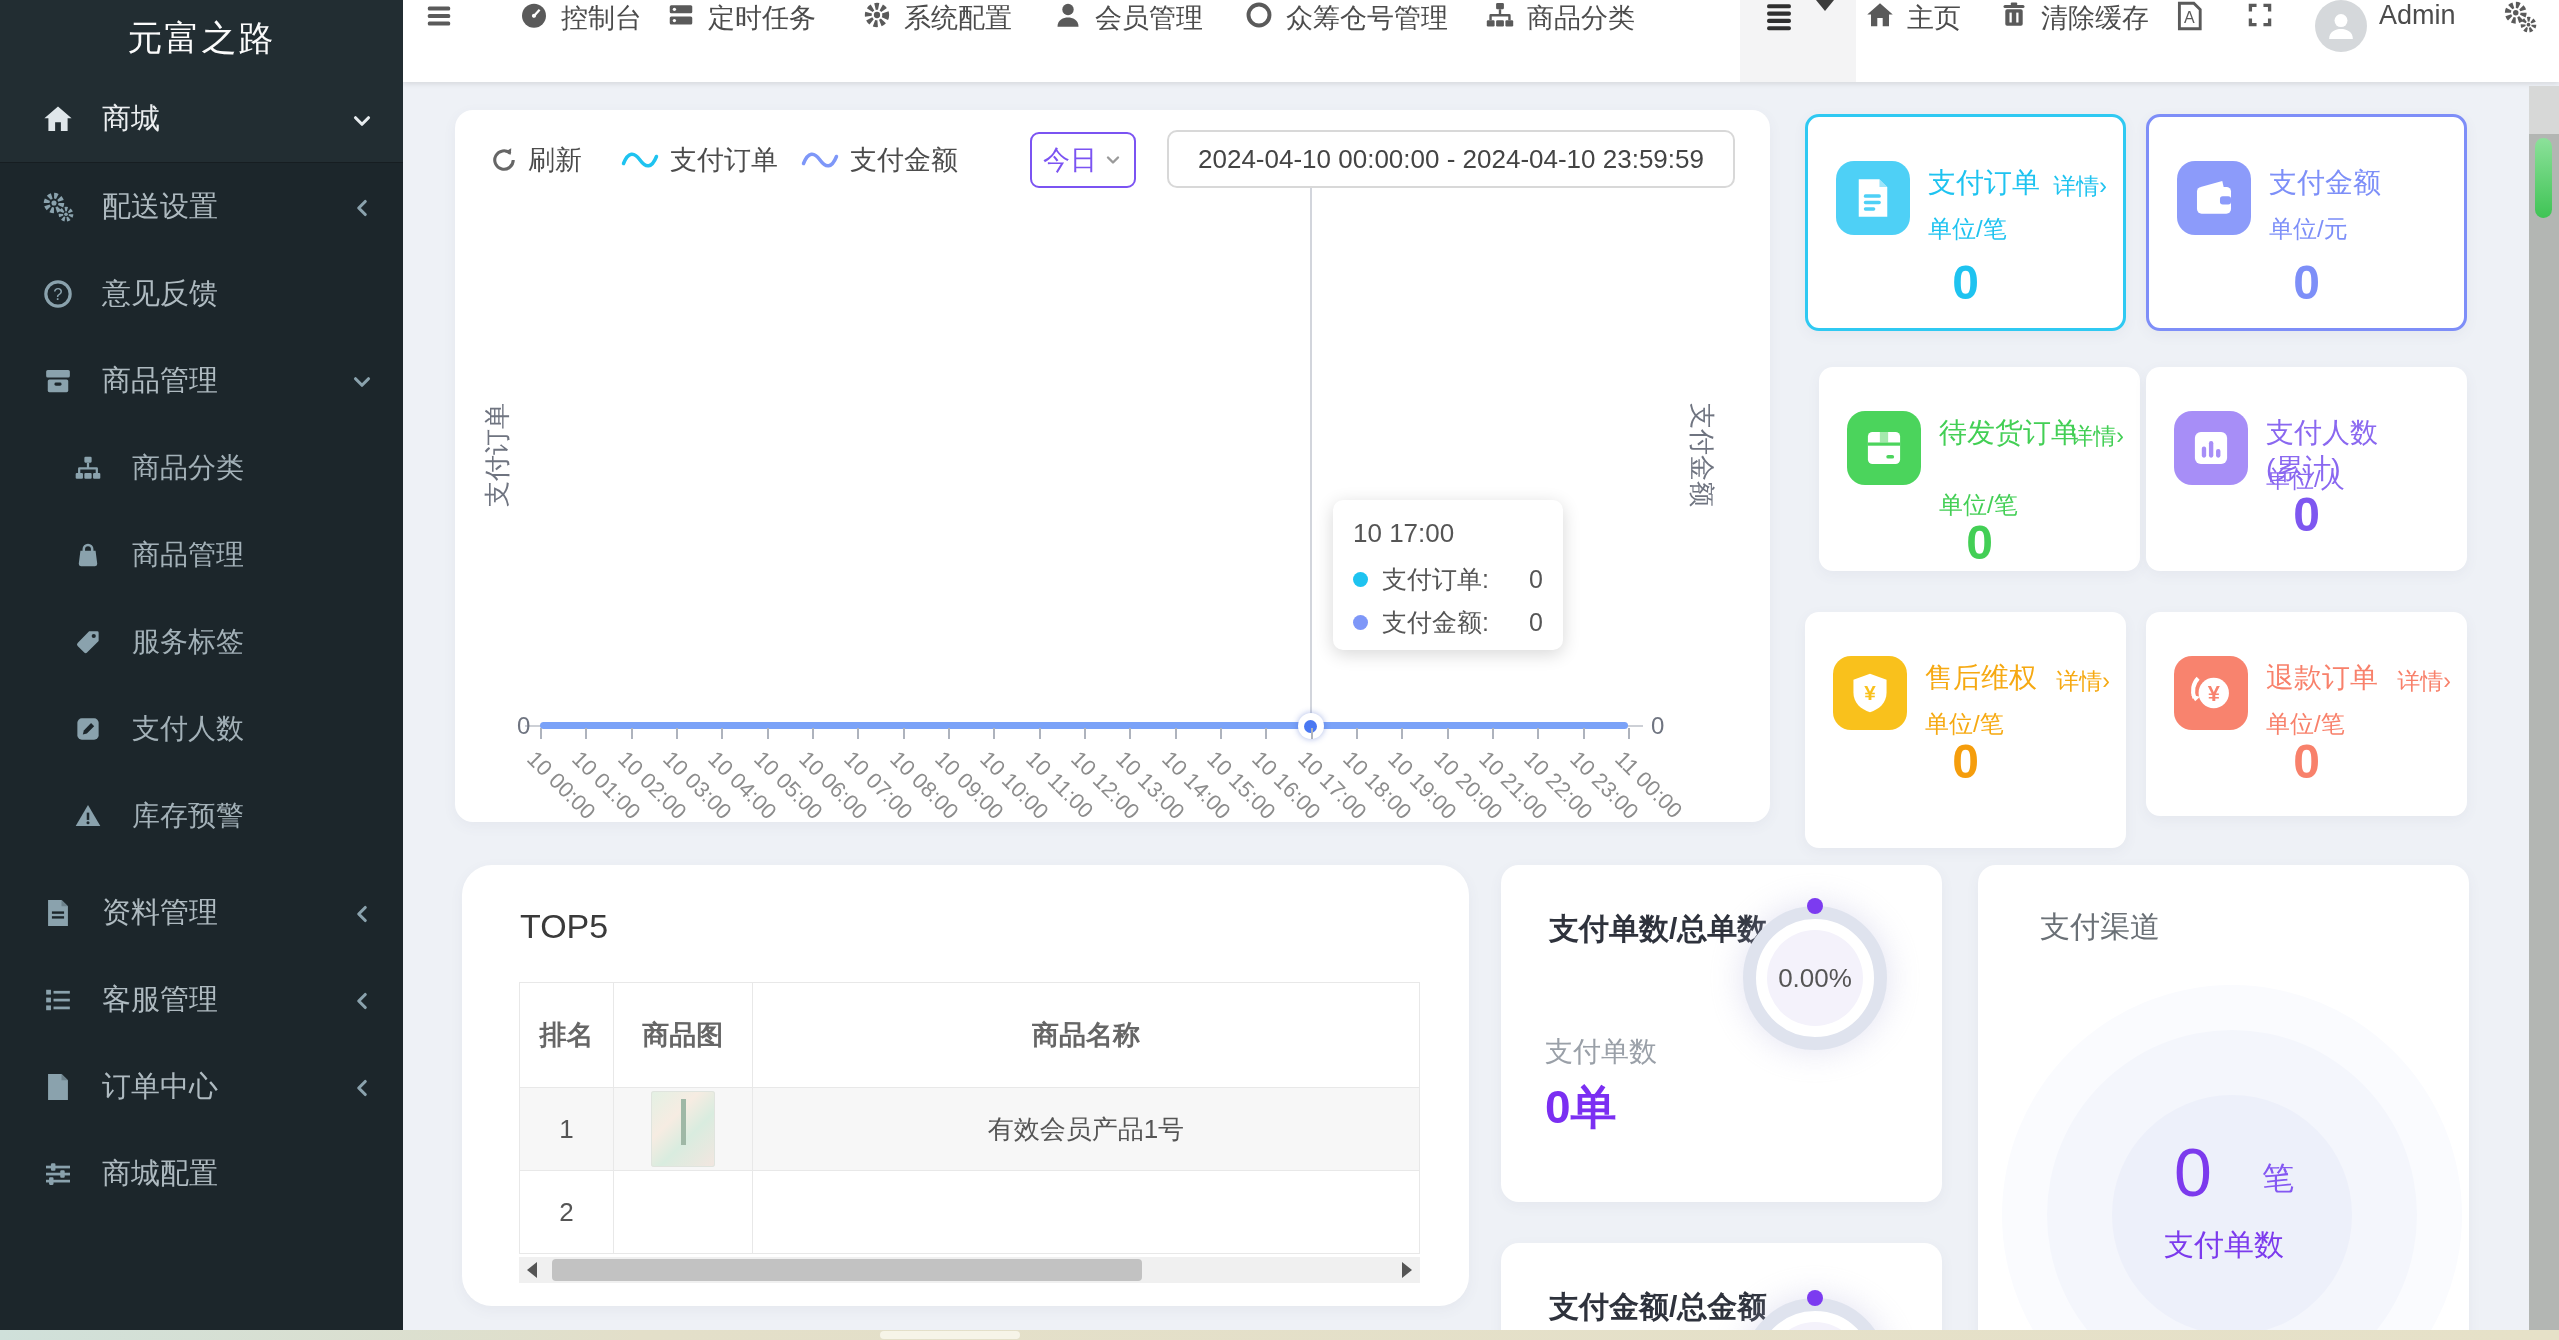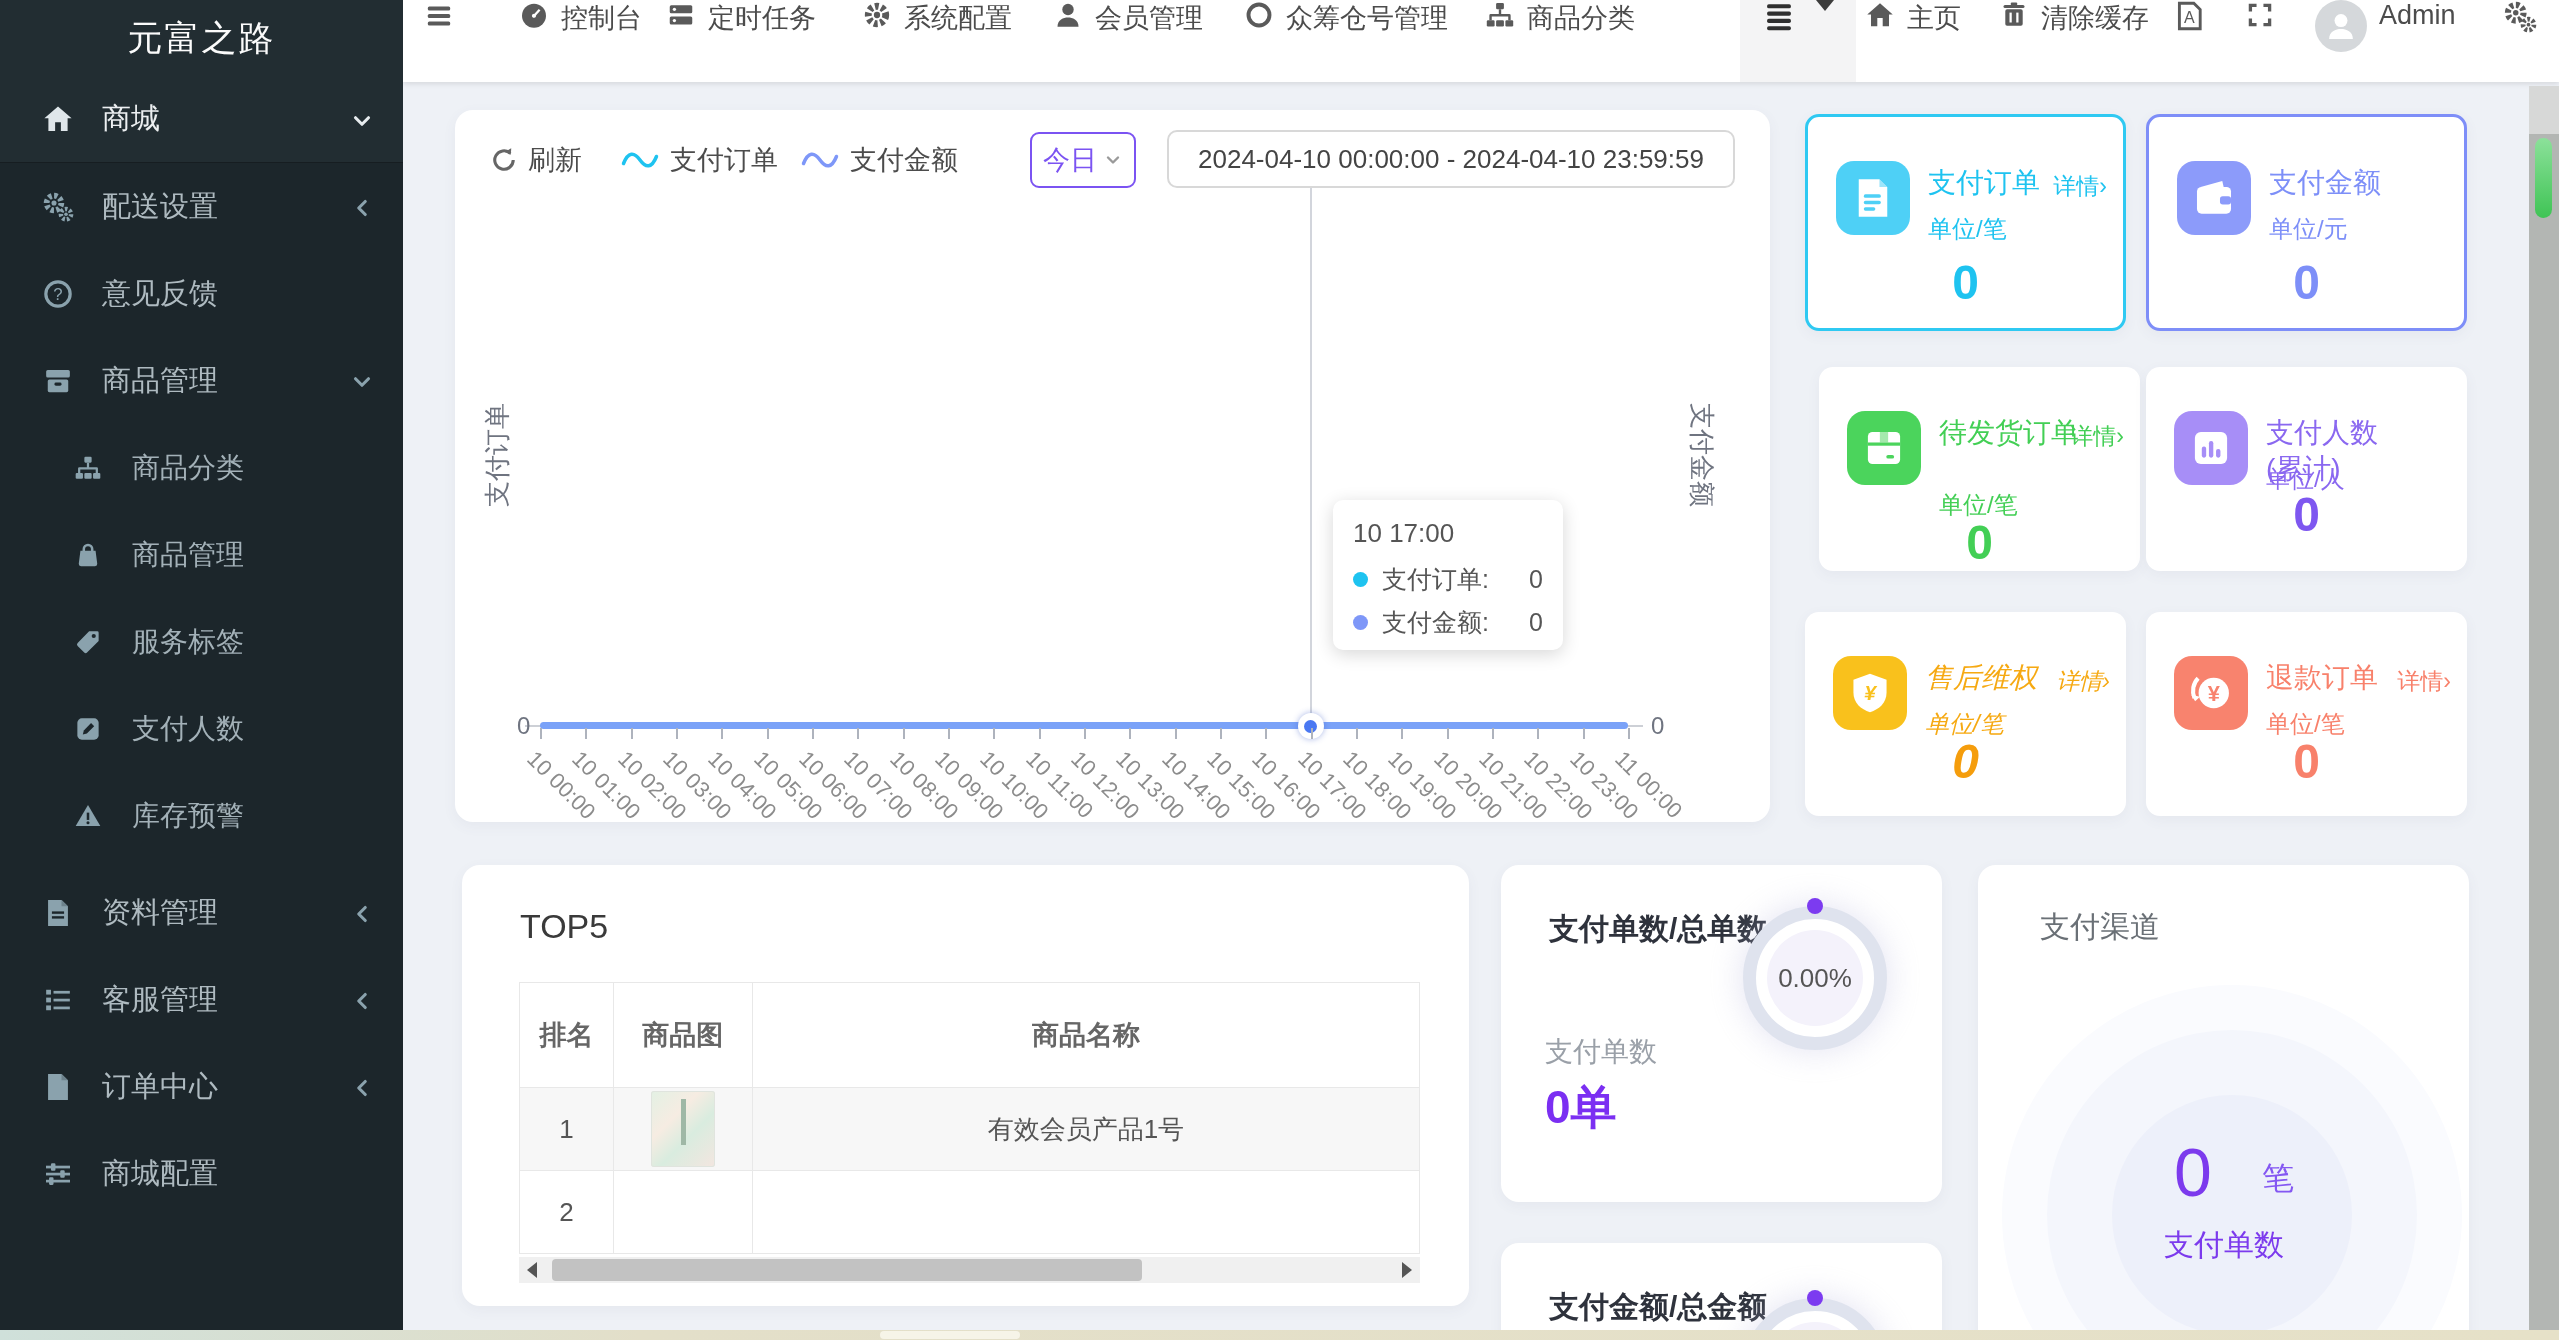--- a/index.html
+++ b/index.html
@@ -68,7 +68,7 @@
   .c1 { left:1743px; top:32px; height:217px; border:3px solid #7e8ef8; }
   .c2 { left:1416px; top:285px; height:204px; }
   .c3 { left:1743px; top:285px; height:204px; }
-  .c4 { left:1402px; top:530px; height:204px;font-style:italic; }
+  .c4 { left:1402px; top:530px; height:236px; }
   .c5 { left:1743px; top:530px; height:204px; }
   .c0 .tile{background:#4ed0f6;} .c0 .st-title,.c0 .st-unit,.c0 .st-detail{color:#1ec3f0;} .c0 .st-value{color:#1ec3f0; top:138px;} .c0 .st-unit{top:96px;}
   .c1 .tile{background:#8c9bfa;} .c1 .st-title,.c1 .st-unit{color:#7d8ff8;} .c1 .st-value{color:#7d8ff8; top:138px;} .c1 .st-unit{top:96px;}

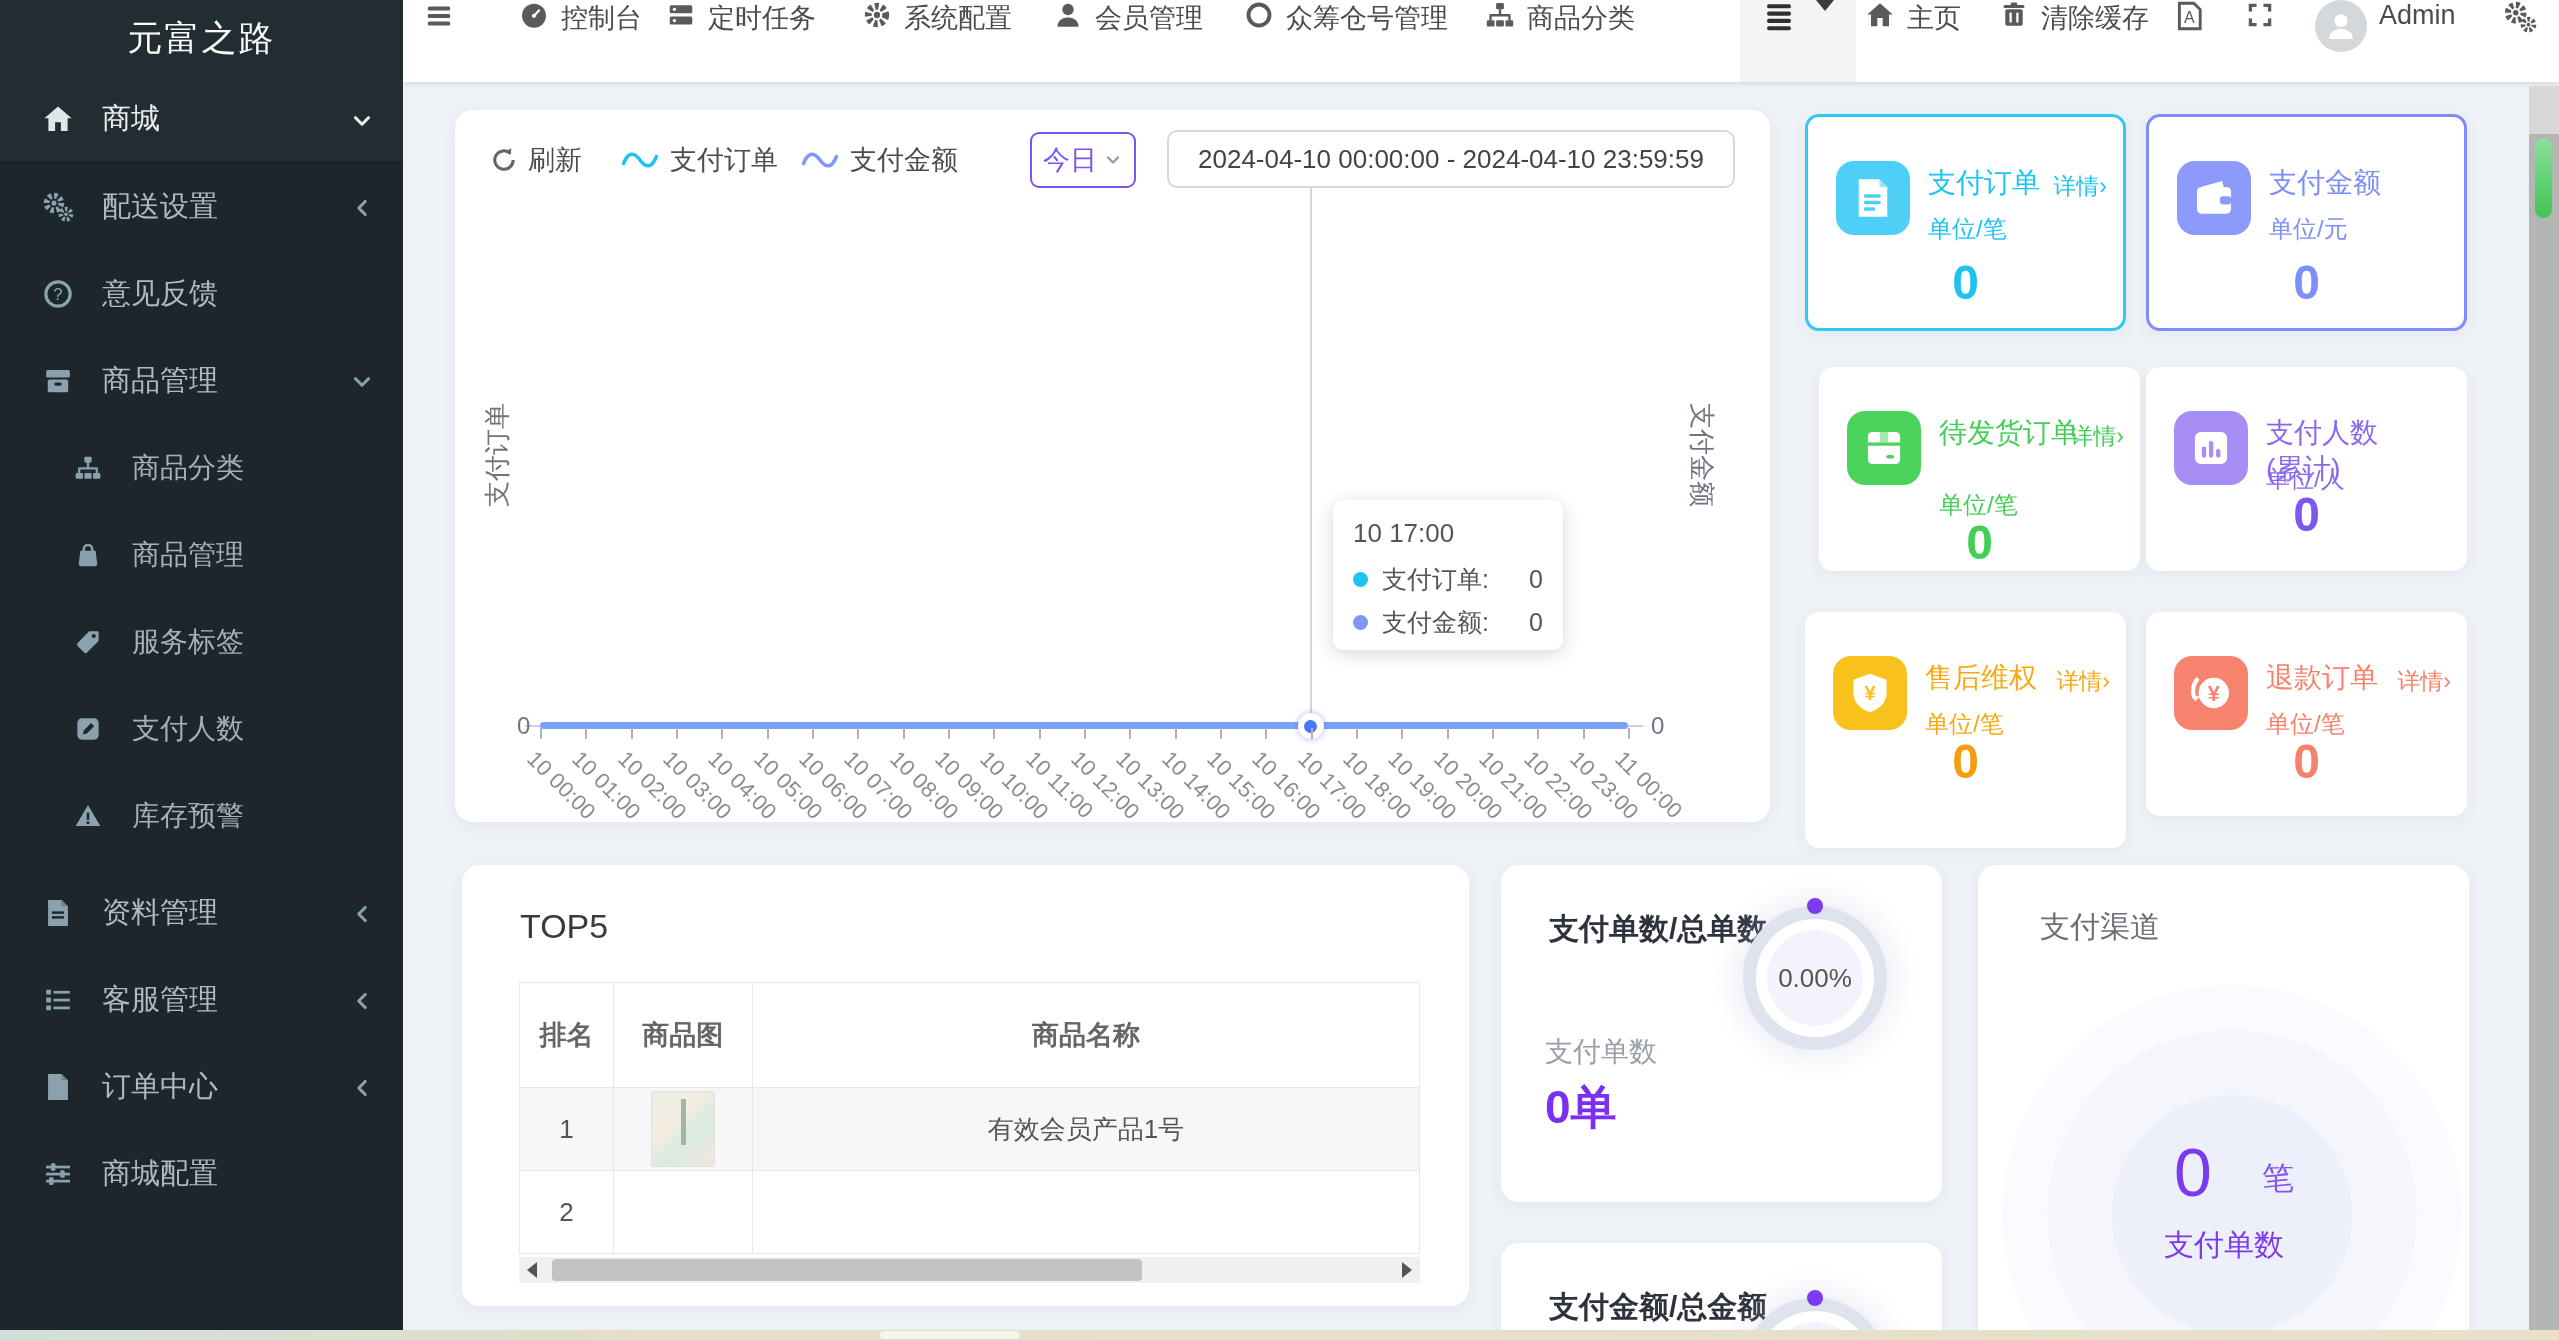--- a/index.html
+++ b/index.html
@@ -78,7 +78,7 @@
   .c5 .tile{background:#f8836e;} .c5 .st-title,.c5 .st-unit,.c5 .st-detail{color:#f8816b;} .c5 .st-value{color:#f8816b; top:122px;} .c5 .st-unit{top:96px;}
 
   
-  .top5 { left:59px; top:783px; width:1007px; height:441px; }
+  .top5 { left:59px; top:783px; width:1007px; height:441px;border-radius:30px; }
   .t5-title { position:absolute; left:58px; top:42px; font-size:34px; color:#3a3a3a; }
   .t5-table { position:absolute; left:57px; top:117px; width:901px; border-collapse:collapse; font-size:26px; color:#555; }
   .t5-table th { border:1px solid #e8e8e8; height:105px; color:#666; font-size:27px; }

